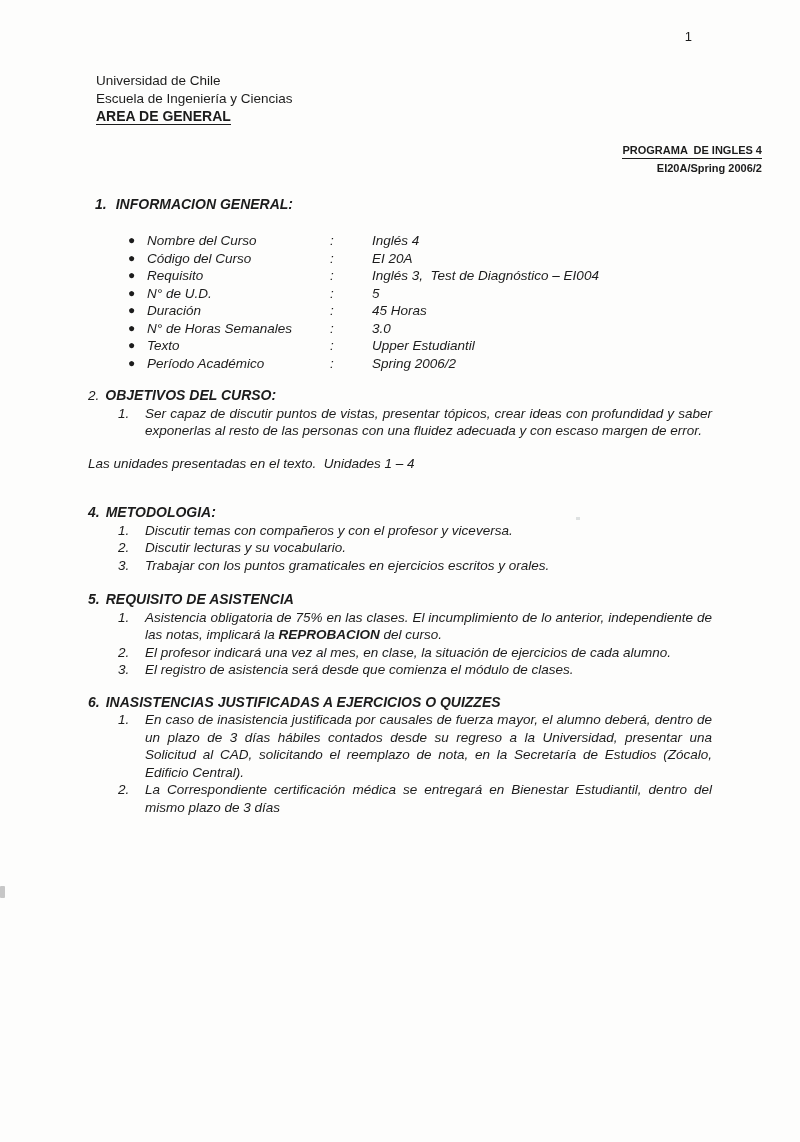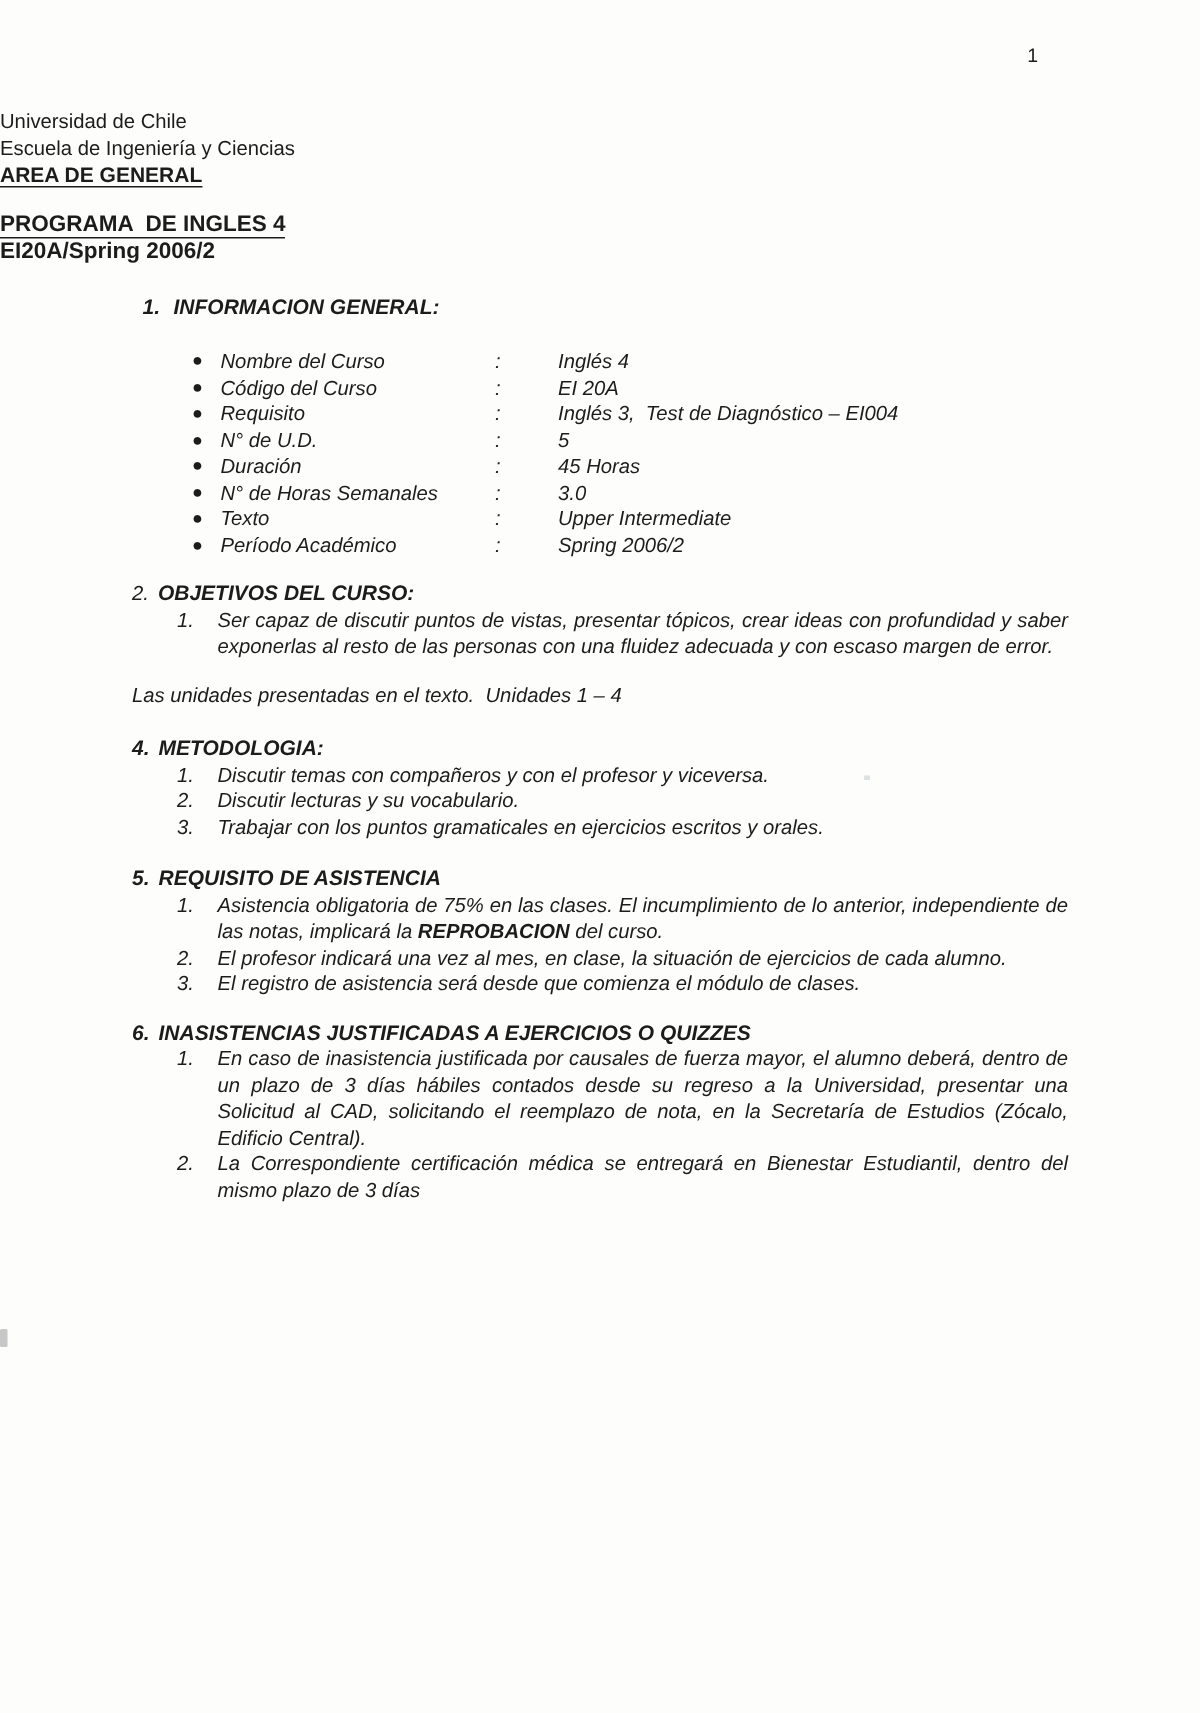--- a/index.html
+++ b/index.html
@@ -18,7 +18,7 @@
 
   .page-number { position:absolute; top:28px; right:108px; font-size:13px; }
 
-  .letterhead { padding-top:72px; }
+  .letterhead { padding-top:72px; margin-left:96px; }
   .letterhead .dept { font-size:14px; margin-top:1px; }
 
   .title-block { margin-top:15px; width:762px; text-align:left; font-weight:bold; font-size:15px; line-height:18.5px; }

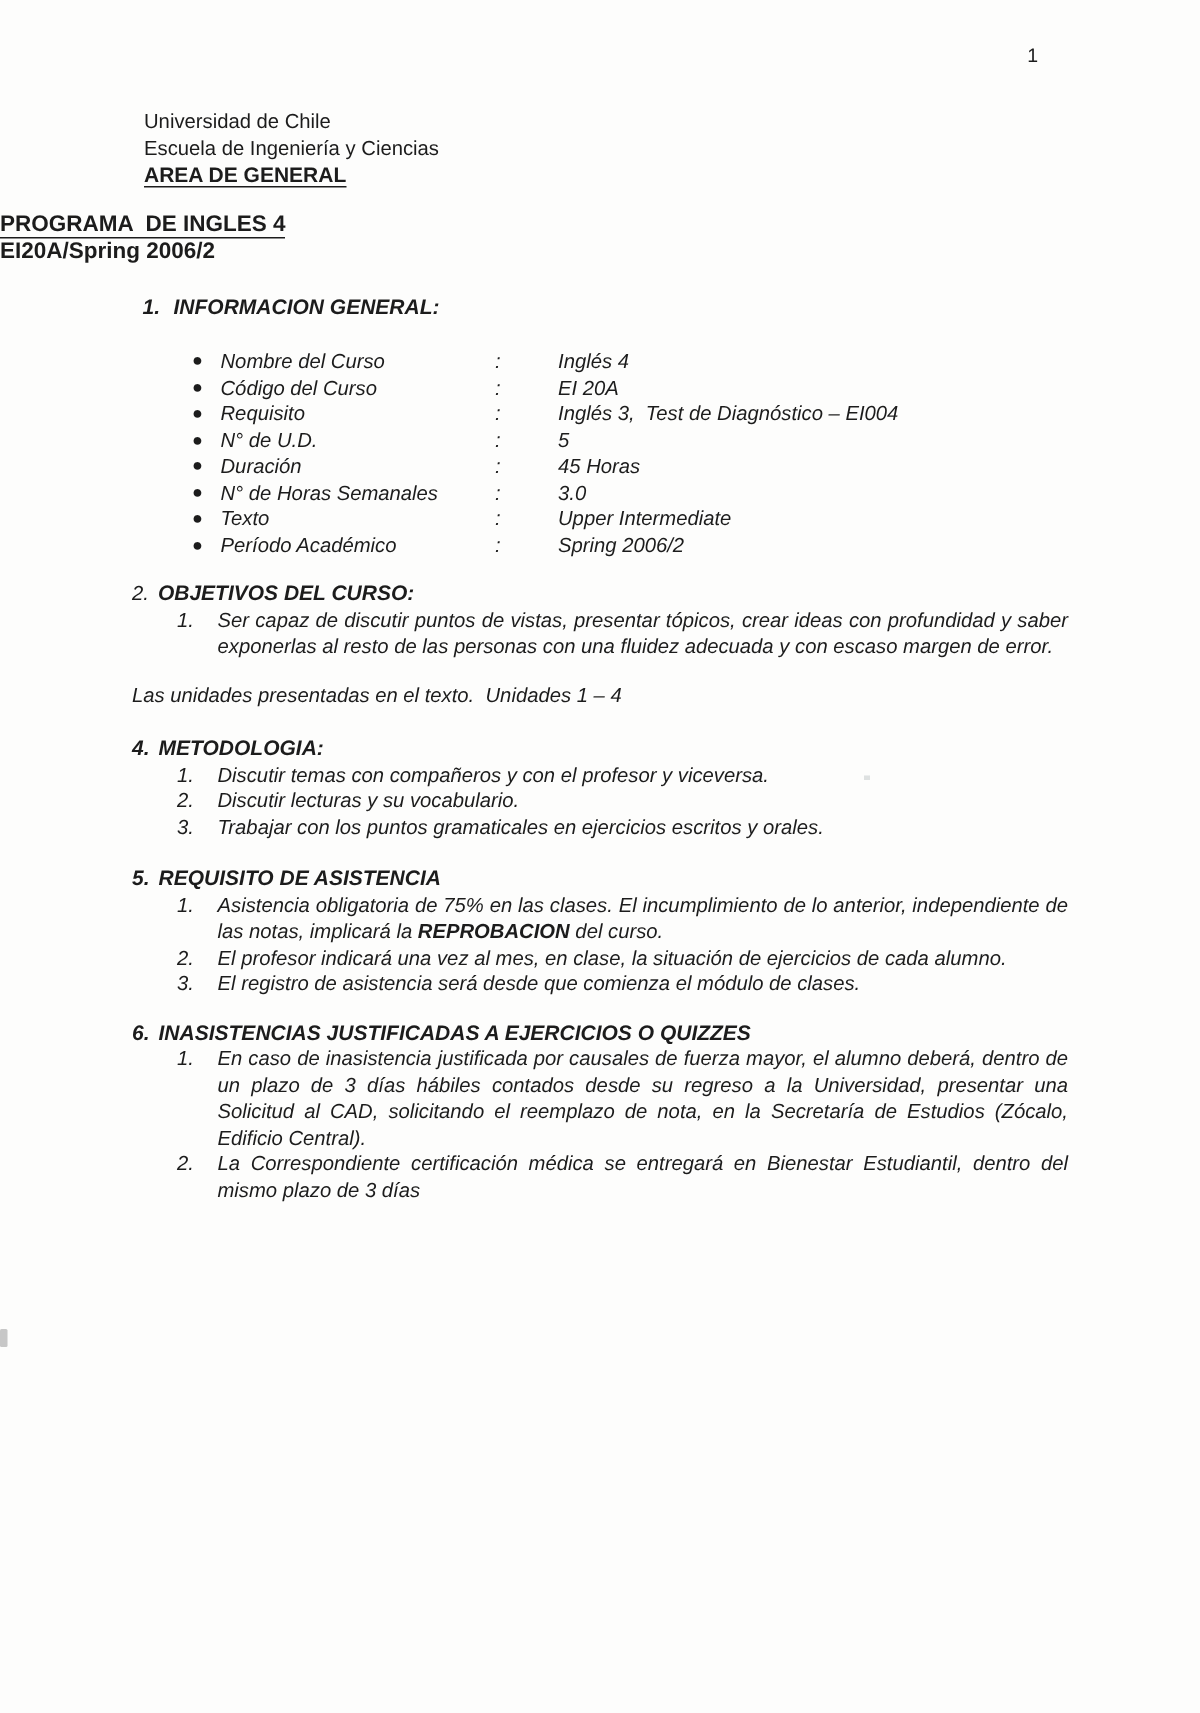--- a/index.html
+++ b/index.html
@@ -21,7 +21,7 @@
   .letterhead { padding-top:72px; margin-left:96px; }
   .letterhead .dept { font-size:14px; margin-top:1px; }
 
-  .title-block { margin-top:15px; width:762px; text-align:left; font-weight:bold; font-size:15px; line-height:18.5px; }
+  .title-block { margin-top:15px; width:762px; text-align:right; font-weight:bold; font-size:11px; line-height:18.5px; }
   .doc-title  { white-space:pre; }
 
   .content { margin-left:88px; margin-top:18px; width:626px;font-style:italic; }

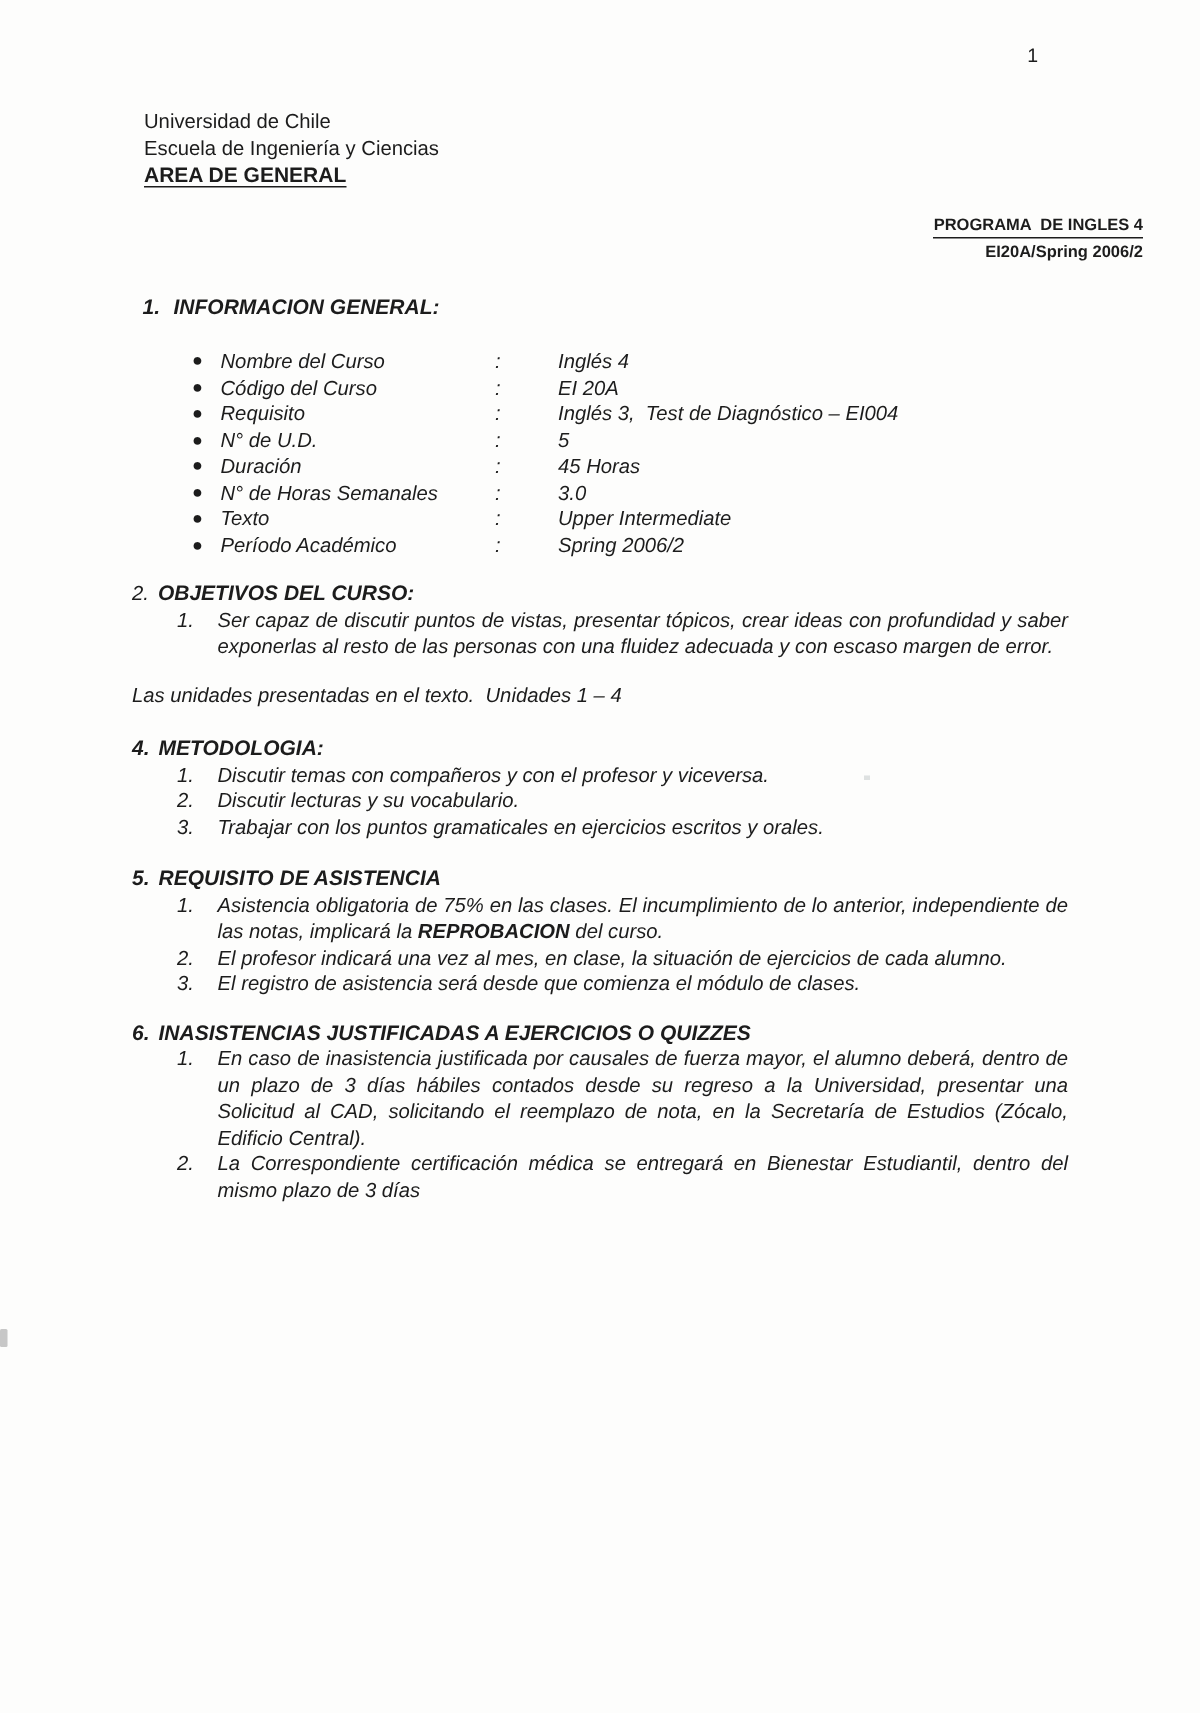--- a/index.html
+++ b/index.html
@@ -115,7 +115,7 @@
           <span class="info-bullet">●</span>
           <span class="info-label">Texto</span>
           <span class="info-sep">:</span>
-          <span class="info-value">Upper Intermediate</span>
+          <span class="info-value">Upper Estudiantil</span>
         </div>
         <div class="info-row">
           <span class="info-bullet">●</span>

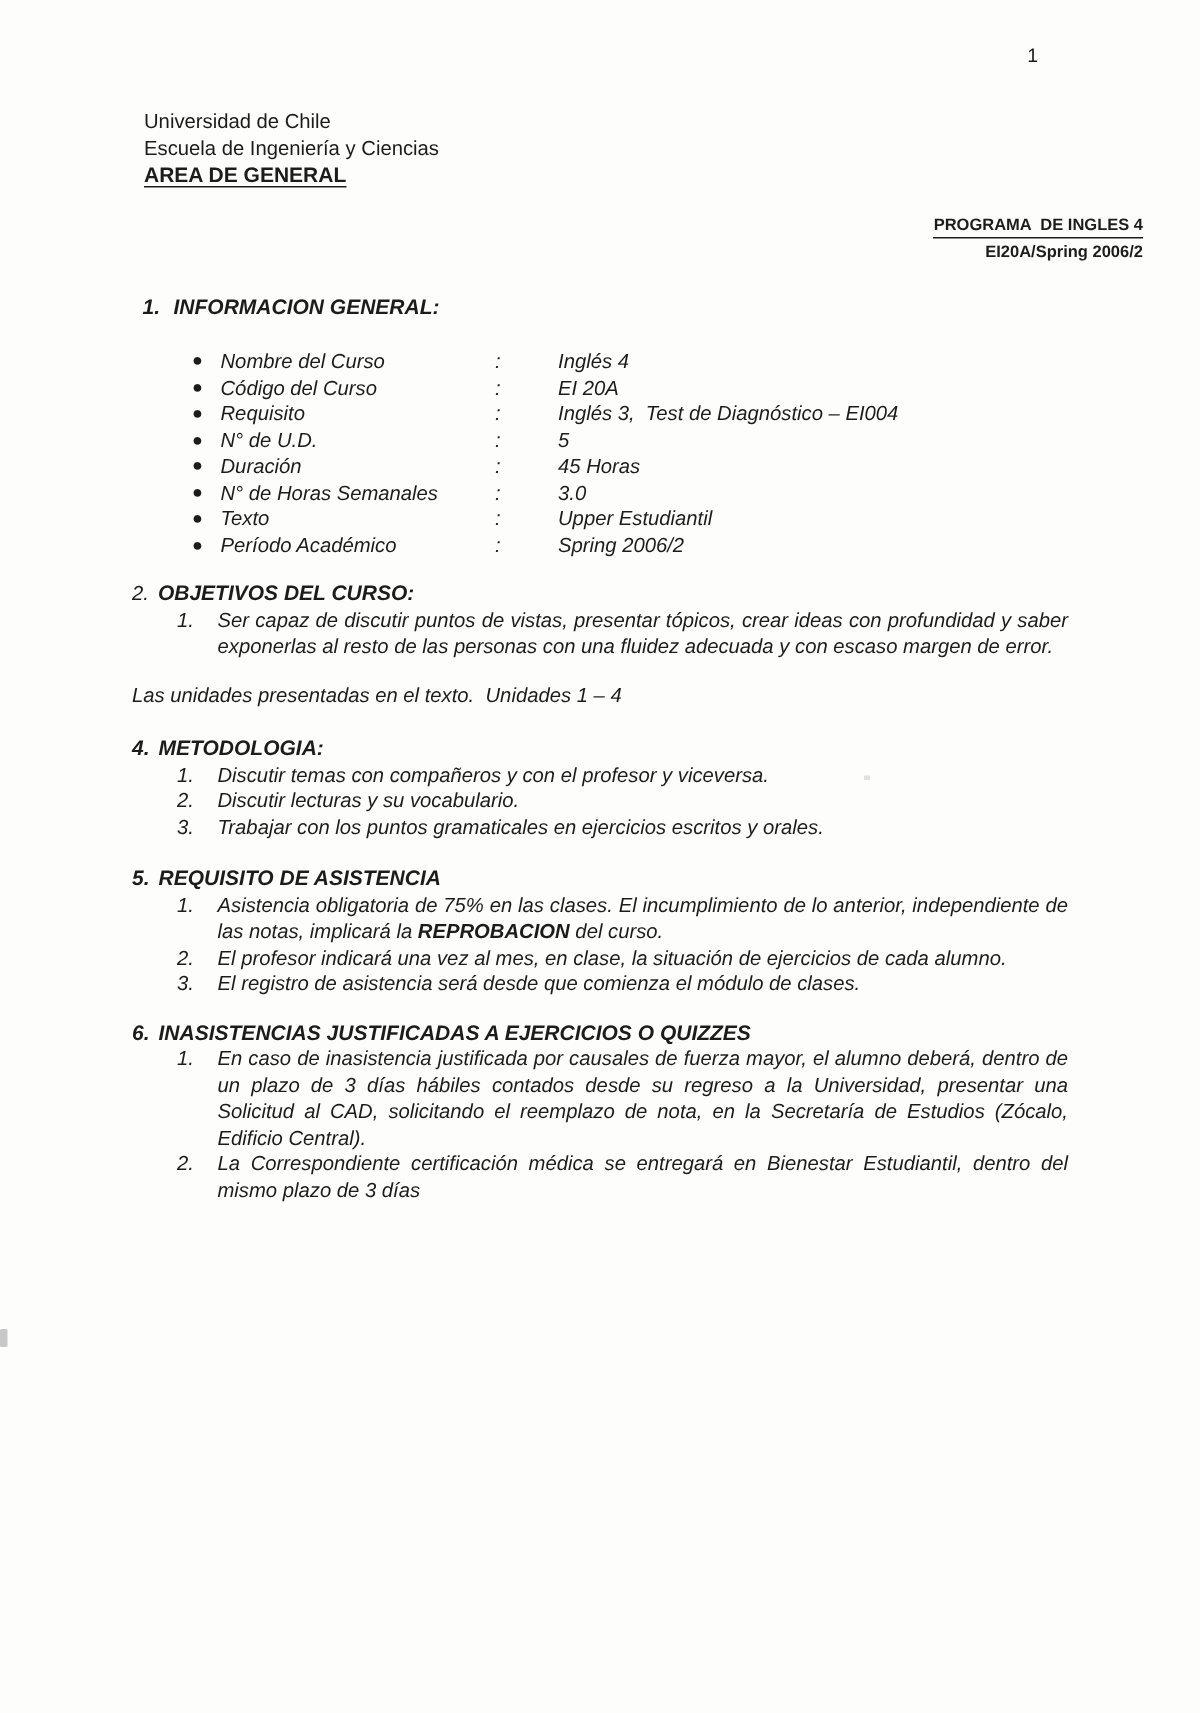--- a/index.html
+++ b/index.html
@@ -140,7 +140,7 @@
       <div class="sec-body">Las unidades presentadas en el texto.  Unidades 1 – 4</div>
     </section>
 
-    <section class="sec" style="margin-top:18px;">
+    <section class="sec" style="margin-top:32px;">
       <div class="sec-head">
         <span class="num">4.</span><span>METODOLOGIA:</span>
       </div>

